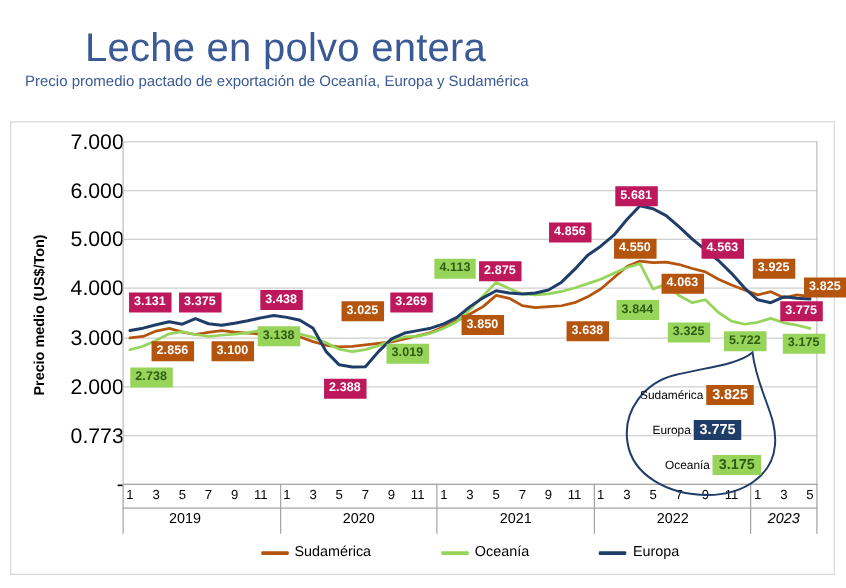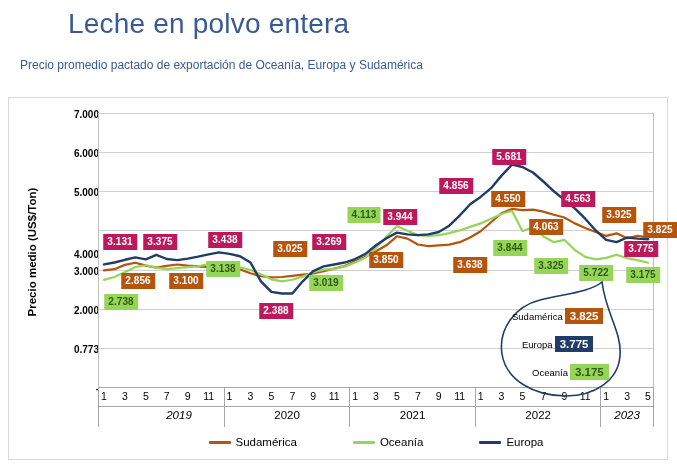--- a/index.html
+++ b/index.html
@@ -13,8 +13,8 @@
   #root{position:absolute;inset:0;}
 
   .title{
-    position:absolute;left:68px;top:8px;
-    font-size:28px;color:#3a5a96;font-weight:400;letter-spacing:.2px;
+    position:absolute;left:68px;top:20px;
+    font-size:32px;color:#3a5a96;font-weight:400;letter-spacing:.2px;
     white-space:nowrap;
   }
   .subtitle{

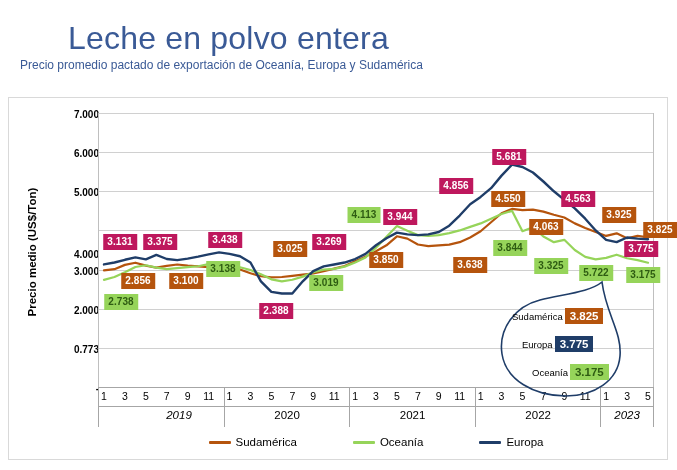--- a/index.html
+++ b/index.html
@@ -39,10 +39,9 @@
   }
   .ytick{
     position:absolute;right:0;width:56px;text-align:right;
-    font-size:10px;color:#000;
+    font-size:17px;color:#000;
     transform:translateY(-50%);
     white-space:nowrap;
-    font-weight:bold;
   }
   .yticks-wrap{position:absolute;left:34px;top:0;width:56px;height:100%;}
 

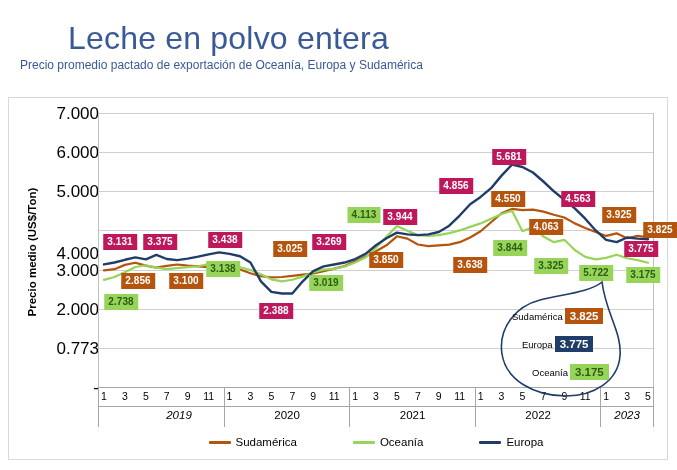--- a/index.html
+++ b/index.html
@@ -156,7 +156,7 @@
         <div class="dlab eur" style="left: 127px; top: 127px;">3.438</div>
         <div class="dlab eur" style="left: 178px; top: 198px;">2.388</div>
         <div class="dlab eur" style="left: 231px; top: 129px;">3.269</div>
-        <div class="dlab eur" style="left: 302px; top: 104px;">3.944</div>
+        <div class="dlab eur" style="left: 302px; top: 104px;">2.875</div>
         <div class="dlab eur" style="left: 358px; top: 73px;">4.856</div>
         <div class="dlab eur" style="left: 411px; top: 44px;">5.681</div>
         <div class="dlab eur" style="left: 480px; top: 86px;">4.563</div>

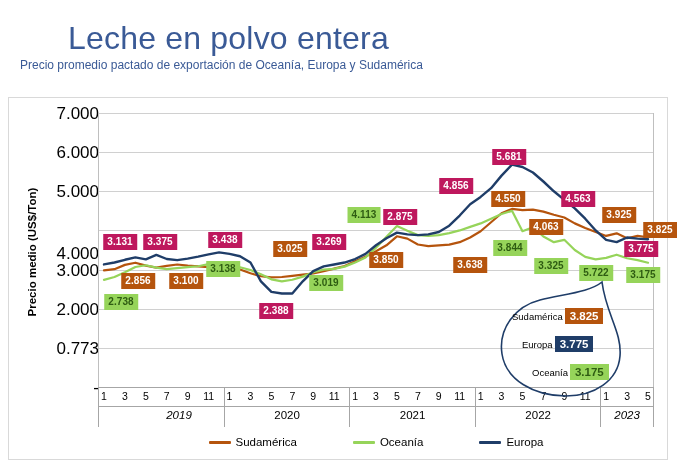--- a/index.html
+++ b/index.html
@@ -124,7 +124,7 @@
         <div class="ytick" style="top: 16px;">7.000</div>
         <div class="ytick" style="top: 55.1429px;">6.000</div>
         <div class="ytick" style="top: 94.2857px;">5.000</div>
-        <div class="ytick" style="top: 133.429px; margin-top: 23px;">4.000</div>
+        <div class="ytick" style="top: 133.429px;">4.000</div>
         <div class="ytick" style="top: 172.571px;">3.000</div>
         <div class="ytick" style="top: 211.714px;">2.000</div>
         <div class="ytick" style="top: 250.857px;">0.773</div>

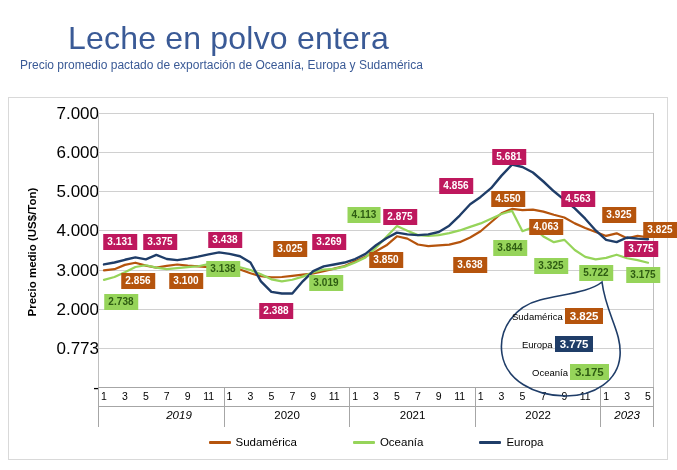--- a/index.html
+++ b/index.html
@@ -192,7 +192,7 @@
         <div class="mlab" style="left: 68.7692px;">7</div>
         <div class="mlab" style="left: 89.6923px;">9</div>
         <div class="mlab" style="left: 110.615px;">11</div>
-        <div class="ylab" style="left: 81px; font-style: italic;">2019</div>
+        <div class="ylab" style="left: 50px;">2019</div>
         <div class="axis-sep" style="left: 125.538px;"></div>
         <div class="mlab" style="left: 131.538px;">1</div>
         <div class="mlab" style="left: 152.462px;">3</div>

